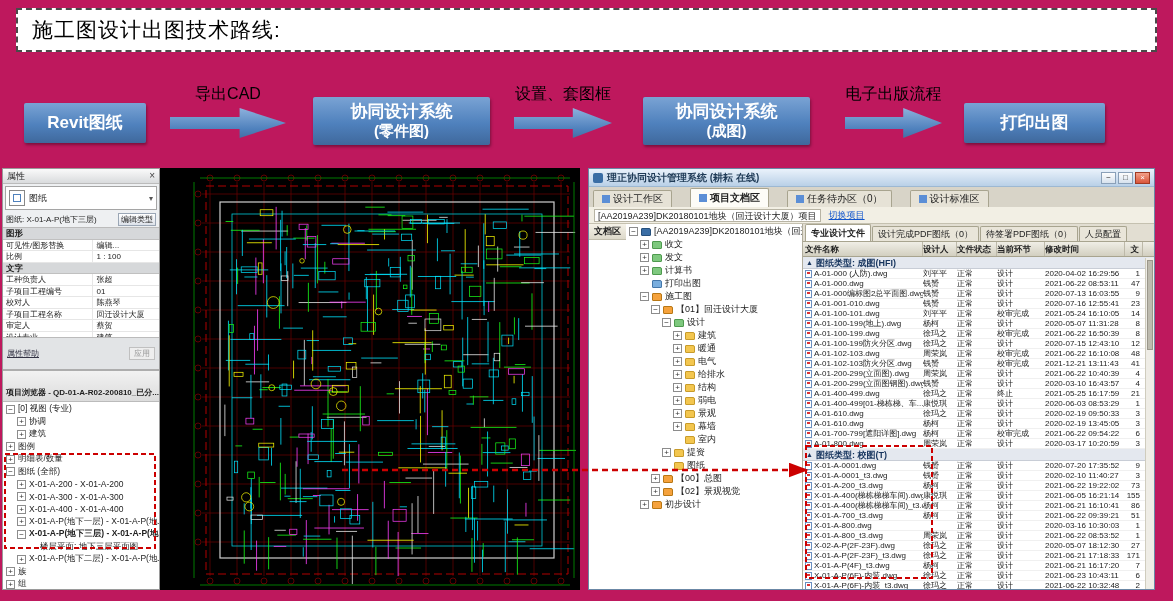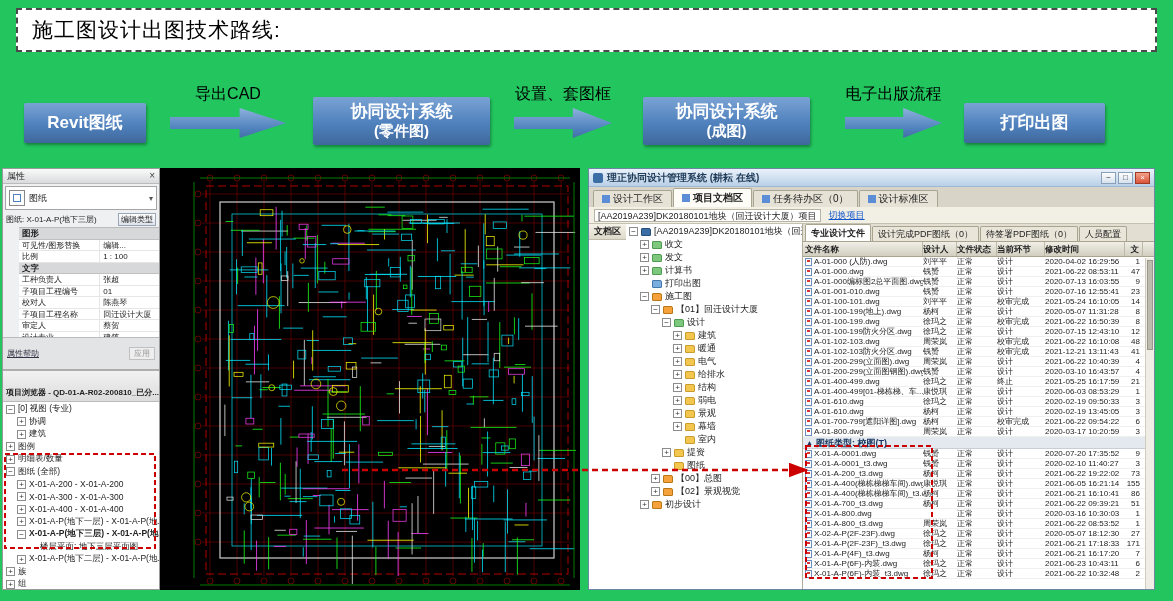--- a/index.html
+++ b/index.html
@@ -4,7 +4,7 @@
 <style>
   *{margin:0;padding:0;box-sizing:border-box;}
   body{font-family:"Liberation Sans","DejaVu Sans",sans-serif;background:#fff;}
-  .page{position:relative;width:1173px;height:601px;background:#22c55e;overflow:hidden;}
+  .page{position:relative;width:1173px;height:601px;background:#be185d;overflow:hidden;}
 
   
   .title-box{position:absolute;left:16px;top:8px;width:1141px;height:44px;border:2px dashed #4a4a4a;

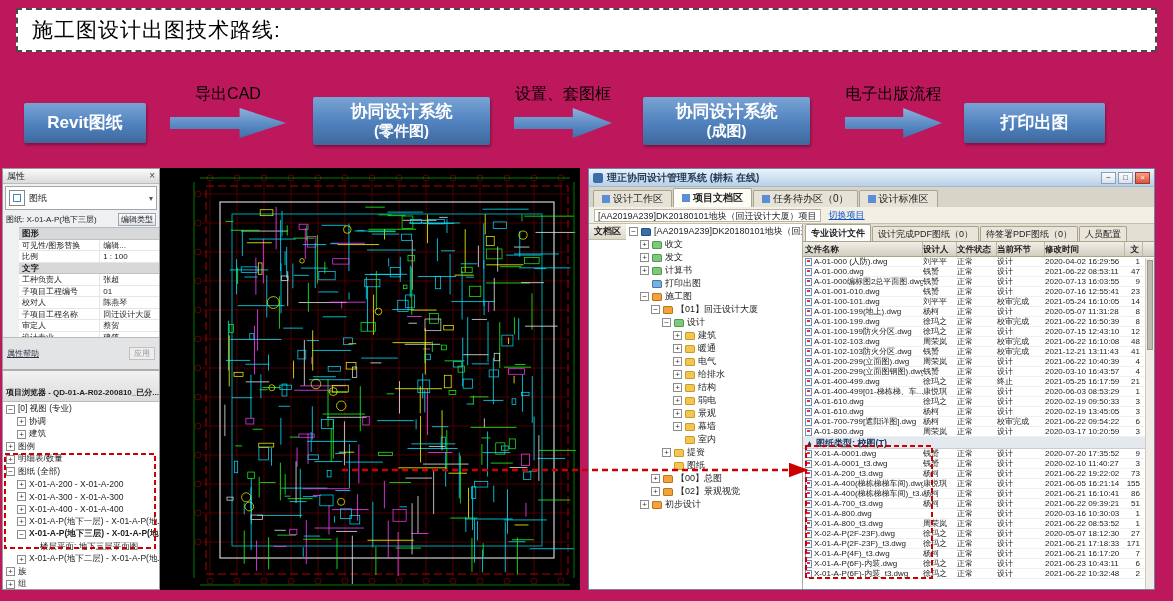--- a/index.html
+++ b/index.html
@@ -81,7 +81,7 @@
   .winbtn{width:15px;height:12px;border:1px solid #8aa0b8;background:linear-gradient(#fdfdfd,#d7e2ee);font-size:8px;
     line-height:10px;text-align:center;margin-left:2px;color:#333;flex:none;}
   .winbtn.close{background:linear-gradient(#f2a089,#d9553a);color:#fff;border-color:#a03a24;}
-  .sys-tabs{height:20px;display:flex;align-items:flex-end;background:#d8d4c8;padding-left:4px;gap:1px;flex:none;}
+  .sys-tabs{height:20px;display:flex;align-items:flex-end;background:#d8d4c8;padding-left:4px;gap:18px;flex:none;}
   .sys-tab{height:17px;padding:0 8px;display:flex;align-items:center;gap:3px;background:#e6e2d6;
     border:1px solid #a8a48f;border-bottom:none;border-radius:2px 2px 0 0;font-size:10px;white-space:nowrap;}
   .sys-tab.active{background:#fdfcf7;height:19px;font-weight:bold;}

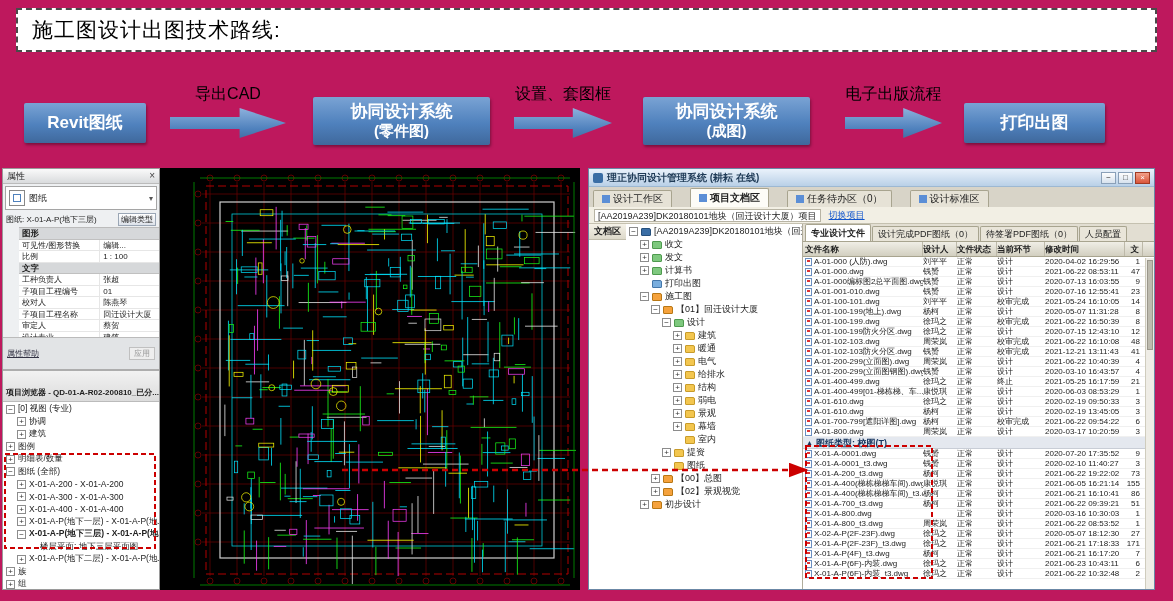--- a/index.html
+++ b/index.html
@@ -46,7 +46,7 @@
   .inst-row{display:flex;align-items:center;padding:0 3px;font-size:8px;height:15px;flex:none;white-space:nowrap;overflow:hidden;}
   .edit-type{margin-left:auto;color:#222;border:1px solid #9aa6b5;background:linear-gradient(#ffffff,#dde2ea);
     padding:0 2px;font-size:8px;flex:none;}
-  .pg{flex:1;overflow:hidden;background:#fff;border-top:1px solid #bbb;margin-left:16px;}
+  .pg{flex:1;overflow:hidden;background:#fff;border-top:1px solid #bbb;}
   .pg-section{background:#d6d8da;font-weight:bold;padding-left:3px;height:11.5px;line-height:11.5px;
     border-bottom:1px solid #c0c0c0;font-size:8.5px;}
   .pg-row{display:flex;height:11.5px;line-height:11.5px;border-bottom:1px solid #e6e6e6;font-size:8px;}

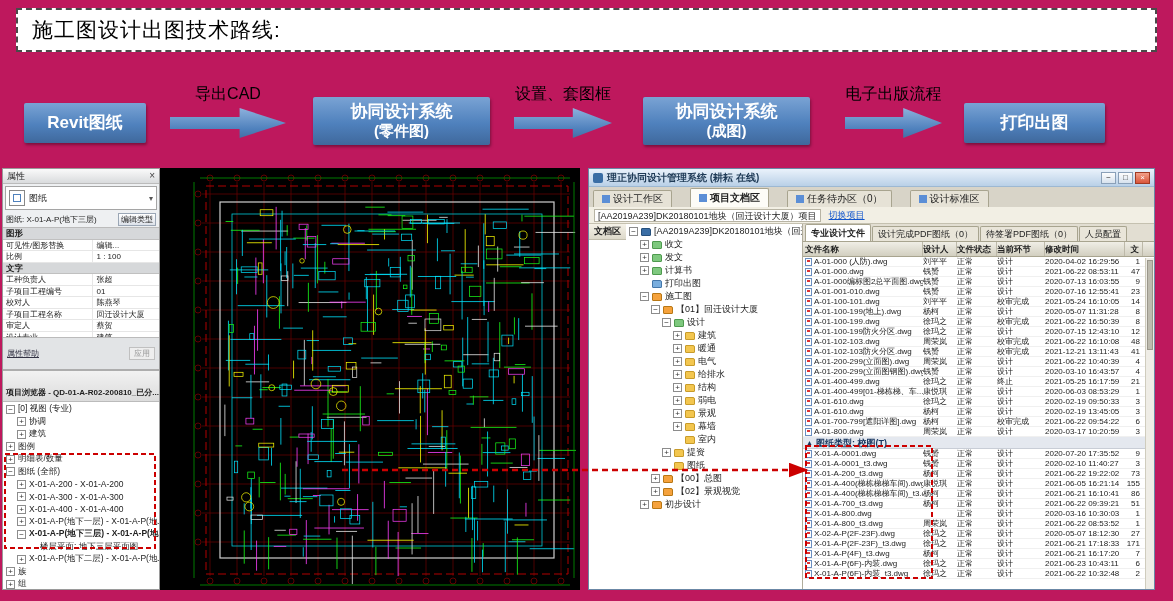--- a/index.html
+++ b/index.html
@@ -933,6 +933,10 @@
             <span class="c5">文件版本</span>
           </div>
         <div class="file-rows" id="file-rows">
+            <div class="frow fgroup">
+              <span class="gmark">▲</span>
+              <span>图纸类型: 成图(HFI)</span>
+            </div>
             <div class="frow">
               <span class="c0">
                 <span class="fic"></span>

